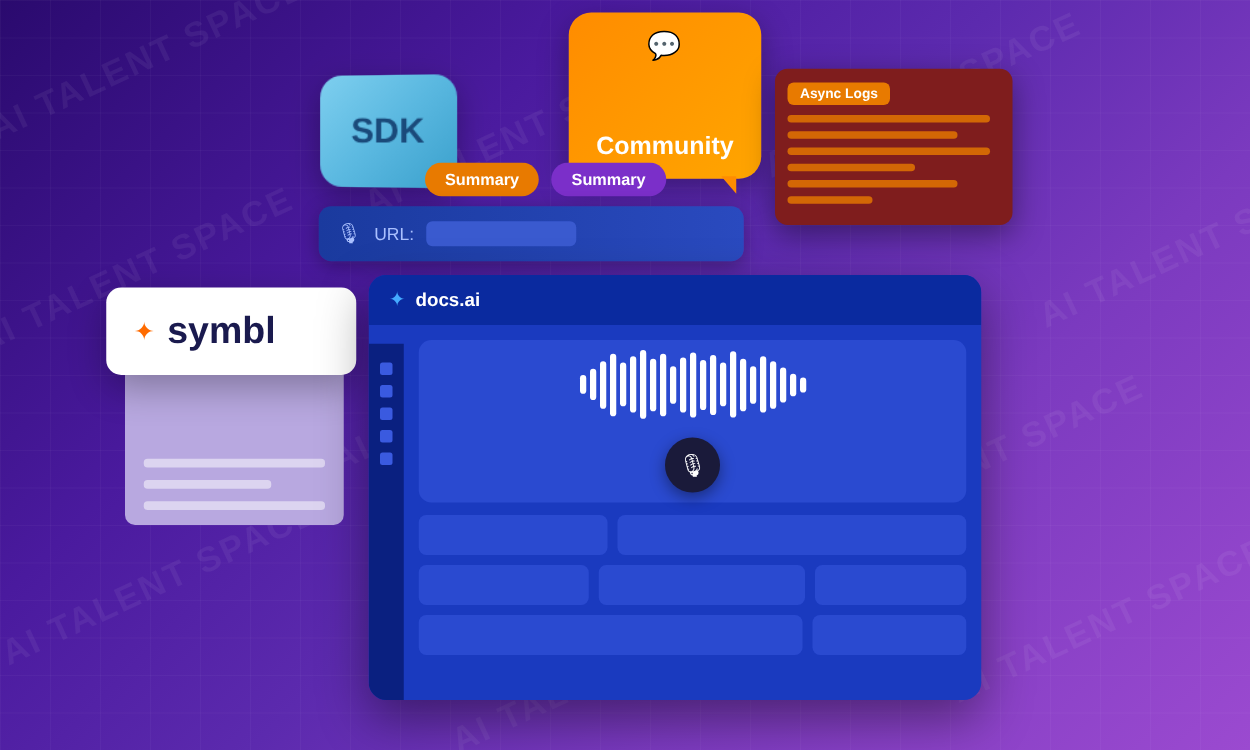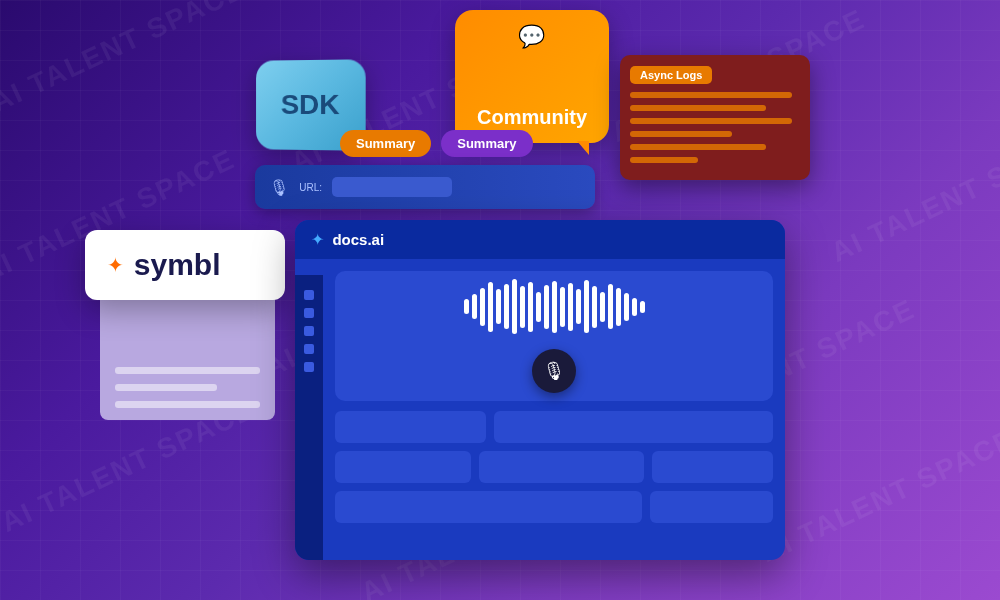--- a/index.html
+++ b/index.html
@@ -145,7 +145,7 @@
     }
     .url-label {
       color: #aac0ff;
-      font-size: 10px;
+      font-size: 14px;
       font-weight: 500;
     }
     .url-value {

